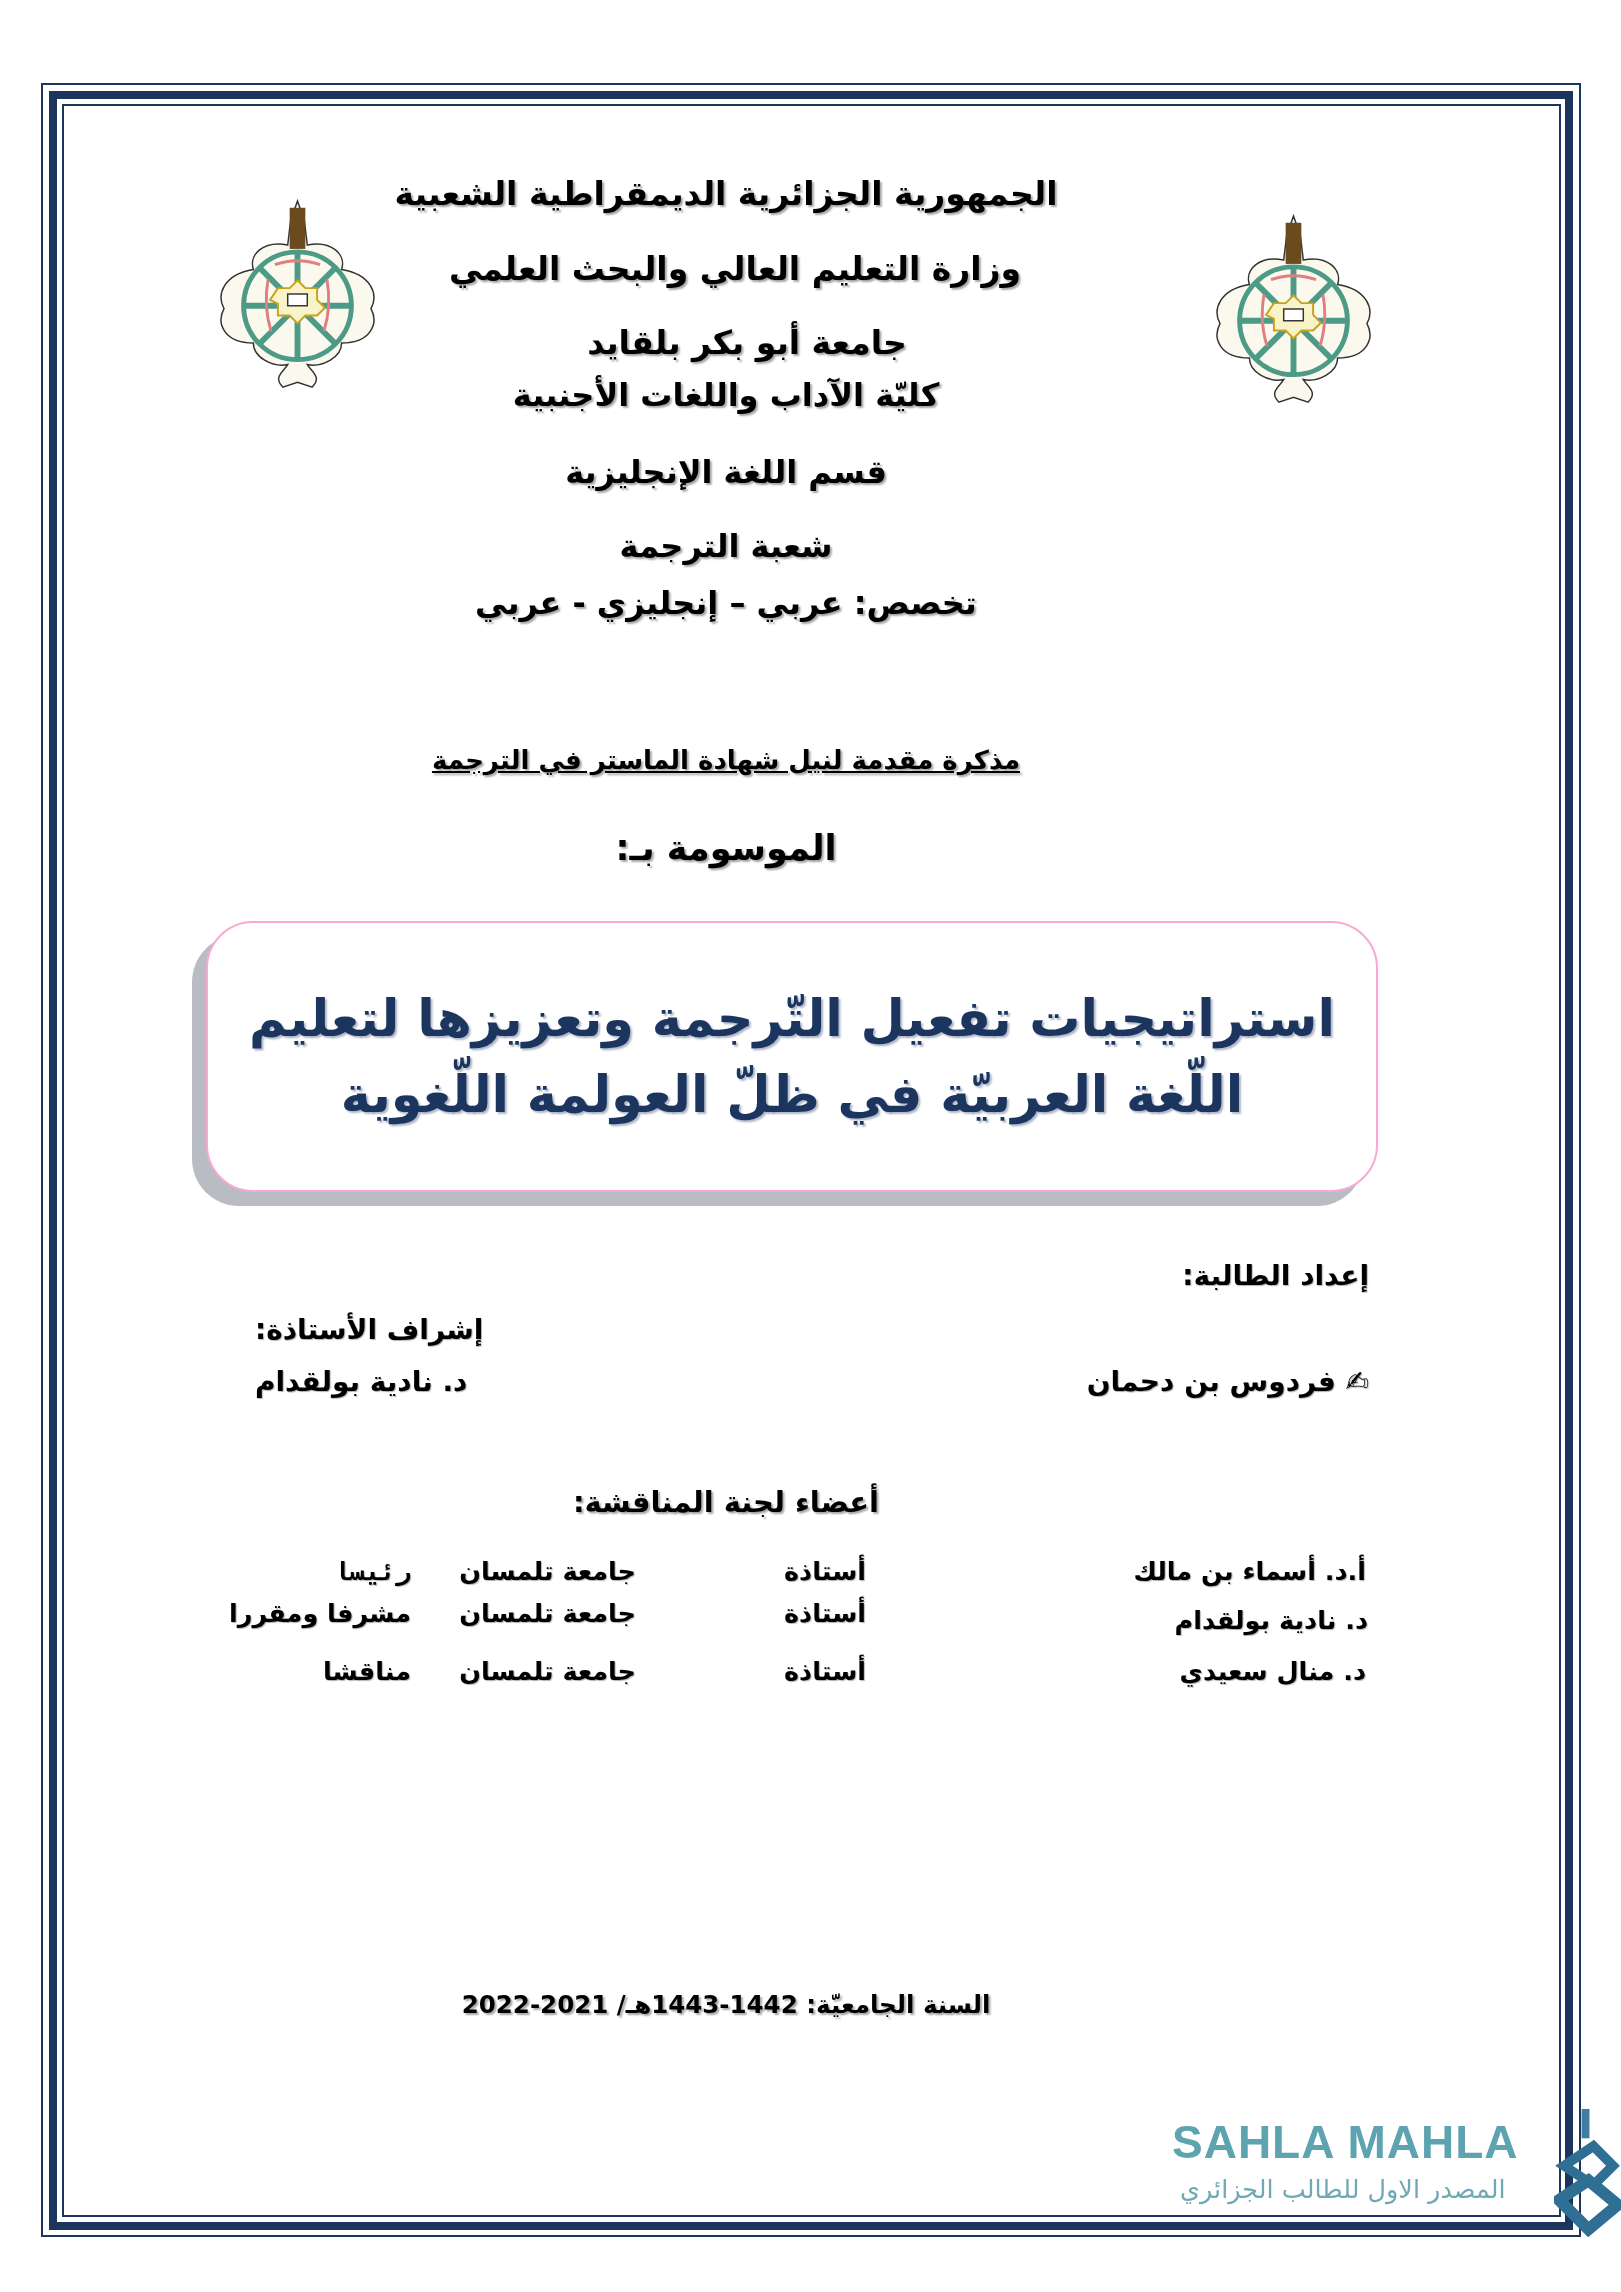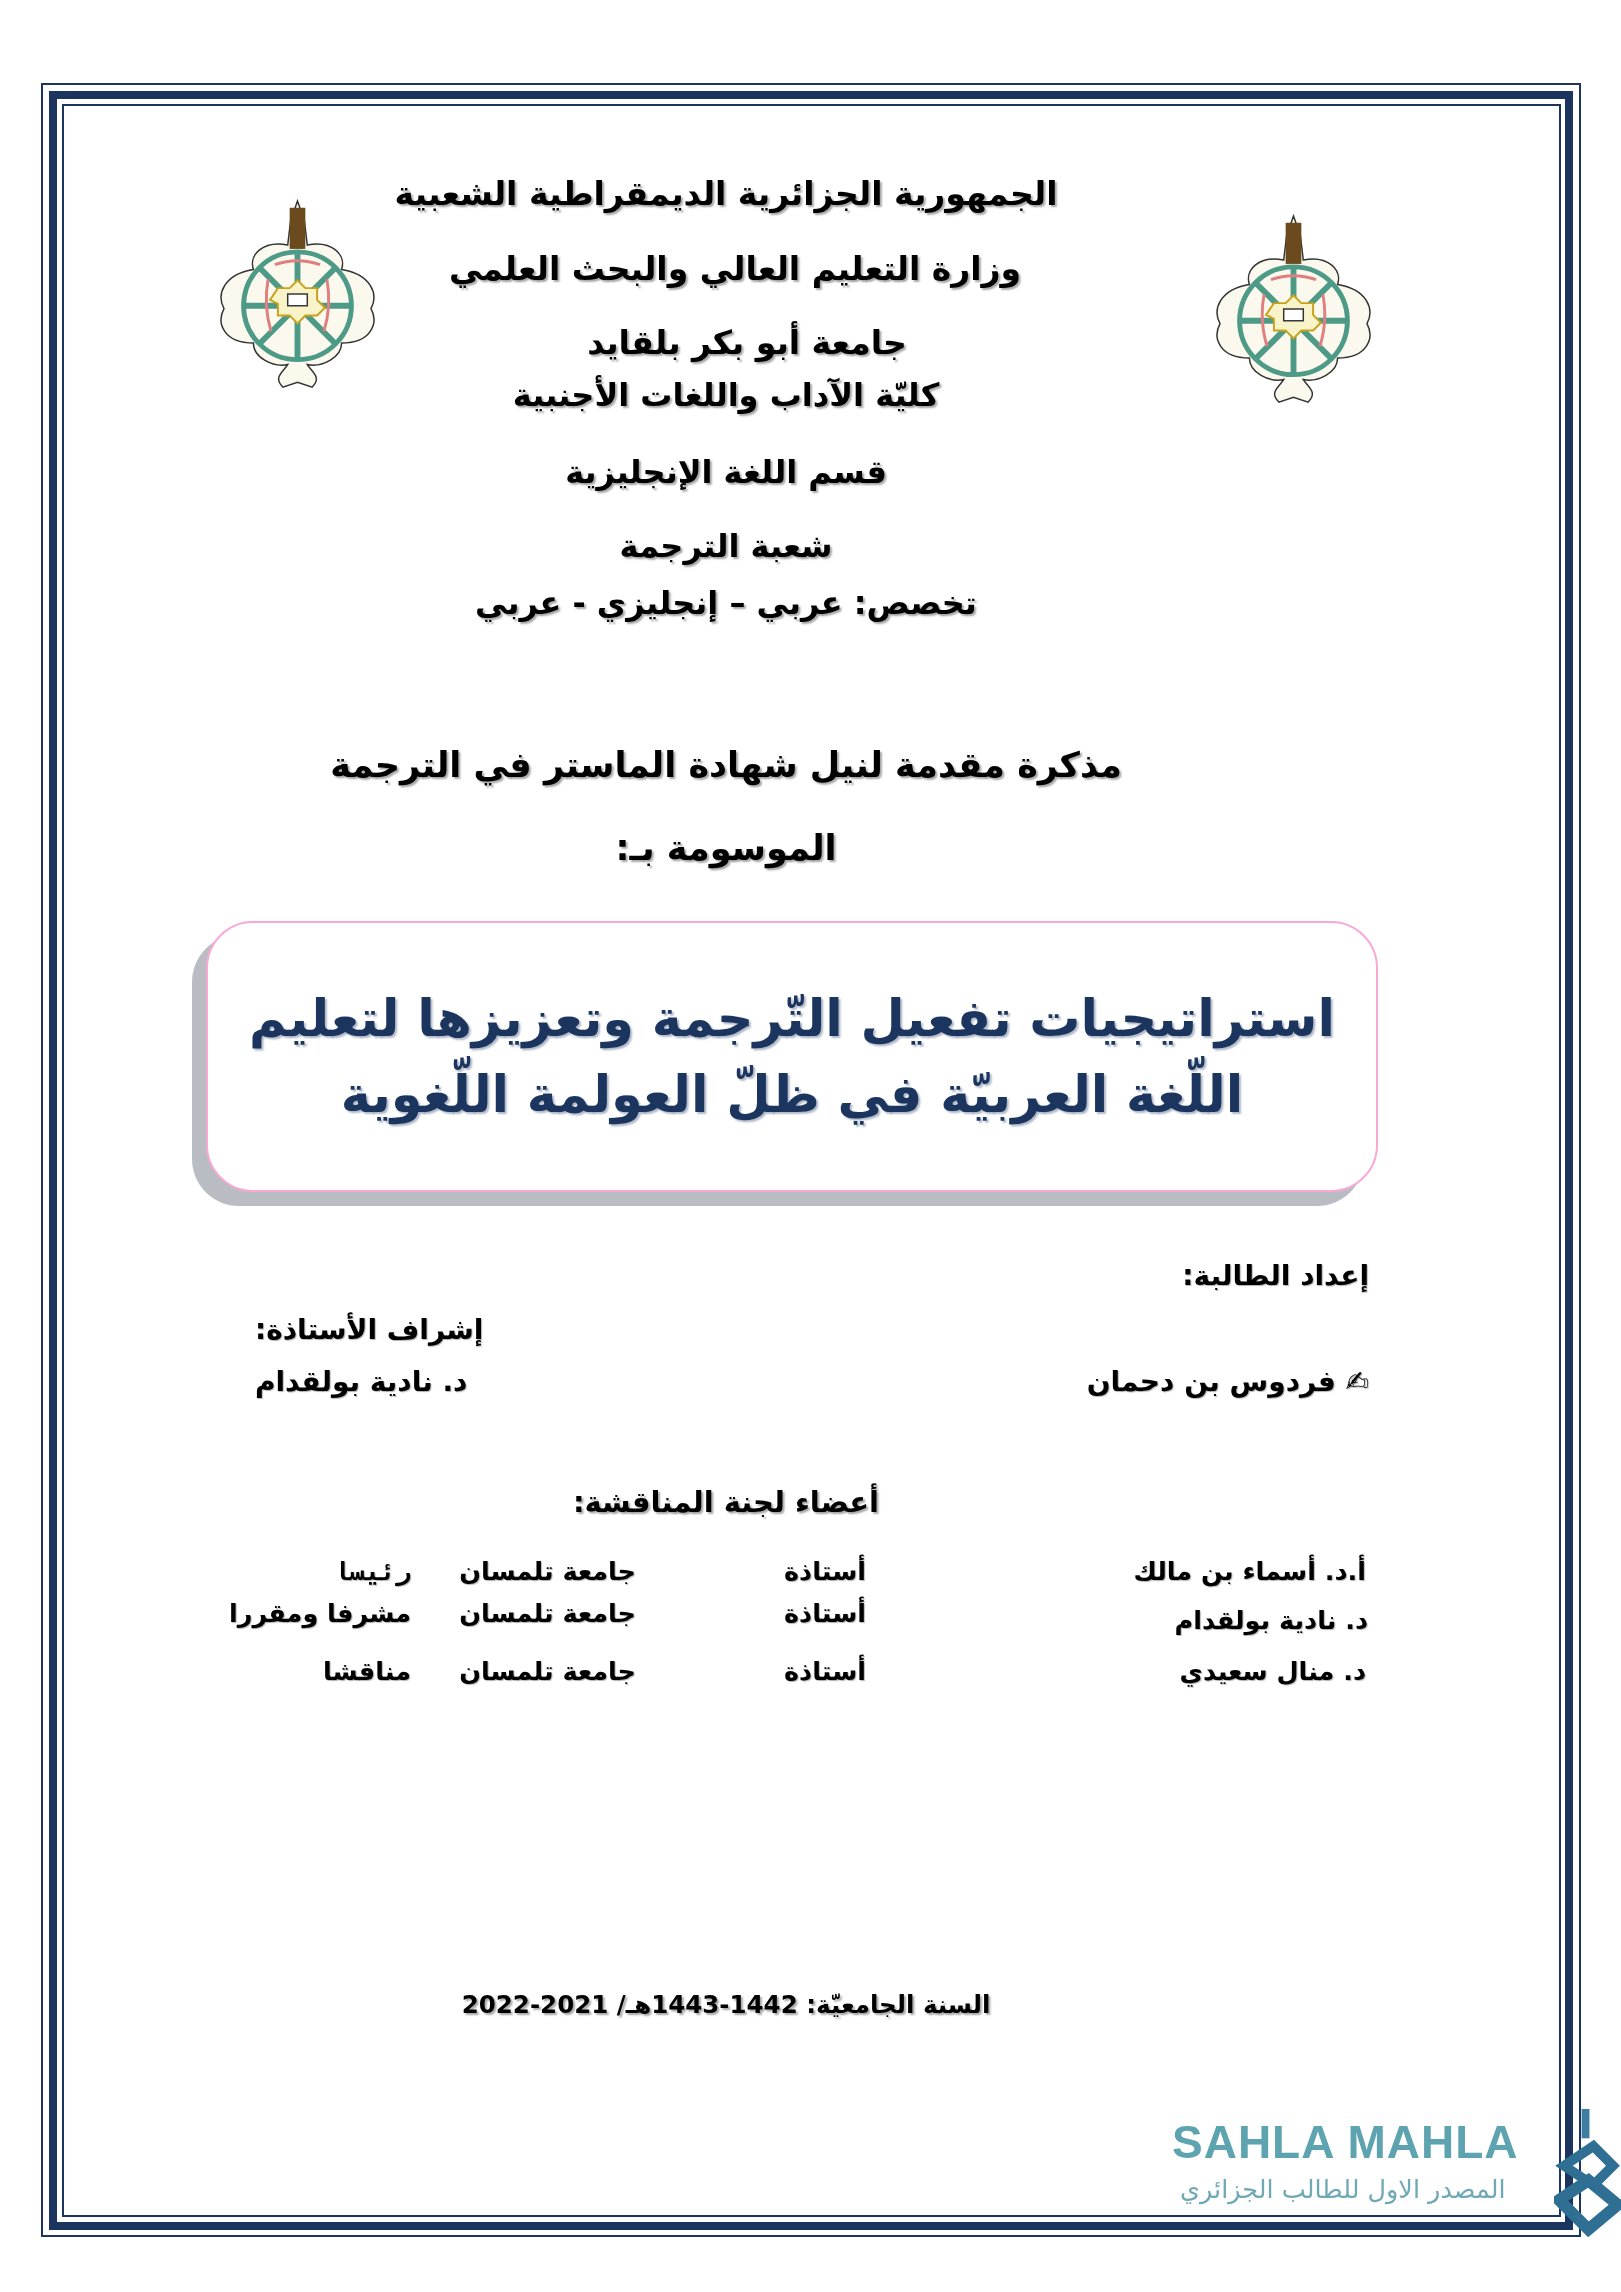--- a/index.html
+++ b/index.html
@@ -82,7 +82,7 @@
 <div class="line h2" style="top:527px;">شعبة الترجمة</div>
 <div class="line h2" style="top:584px;">تخصص: عربي – إنجليزي - عربي</div>
 
-<div class="line h1" style="top:745px; font-size:35px;">مذكرة مقدمة لنيل شهادة الماستر في الترجمة</div>
+<div class="line h1" style="top:745px; font-size:26px;text-decoration:underline;">مذكرة مقدمة لنيل شهادة الماستر في الترجمة</div>
 <div class="line h1" style="top:828px; font-size:35px;">الموسومة بـ:</div>
 
 <div class="abs title-shadow"></div>

